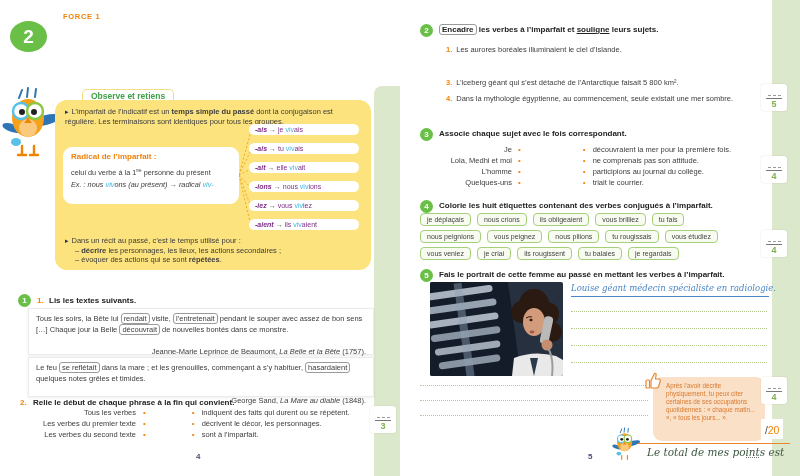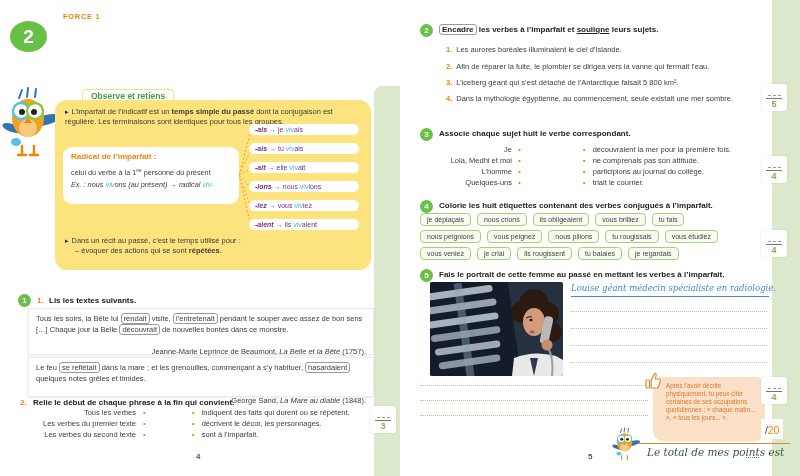--- a/index.html
+++ b/index.html
@@ -213,7 +213,6 @@
     <span class="vbox">Encadre</span><span> les verbes à l’imparfait et </span><span style="text-decoration:underline">souligne</span><span> leurs sujets.</span>
   </div>
   <div class="item" style="top:45px"><span class="inum">1.</span><span>Les aurores boréales illuminaient le ciel d’Islande.</span></div>
-  <div class="item" style="top:62px"><span class="inum">2.</span><span>Afin de réparer la fuite, le plombier se dirigea vers la vanne qui fermait l’eau.</span></div>
   <div class="item" style="top:78px"><span class="inum">3.</span><span>L’iceberg géant qui s’est détaché de l’Antarctique faisait 5 800 km².</span></div>
   <div class="item" style="top:94px"><span class="inum">4.</span><span>Dans la mythologie égyptienne, au commencement, seule existait une mer sombre.</span></div>
   <div class="score" style="left:761px;top:84px">

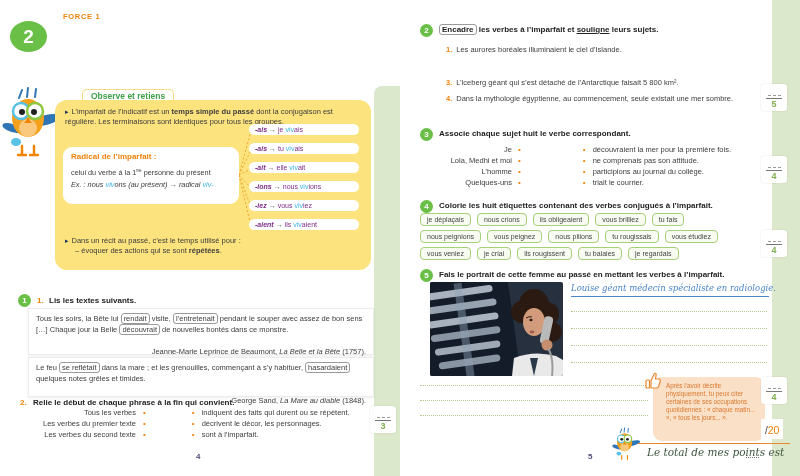--- a/index.html
+++ b/index.html
@@ -222,7 +222,7 @@
   </div>
 
   <div class="gc" style="left:420px;top:128px">3</div>
-  <div class="exttl" style="left:439px;top:129px">Associe chaque sujet huit le verbe correspondant.</div>
+  <div class="exttl" style="left:439px;top:129px">Associe chaque sujet avec le fois correspondant.</div>
   <div class="mrow" style="left:420px;top:145px">
     <span class="mstart" style="width:92px">Je</span>
     <span class="dot" style="margin-left:6px">•</span>

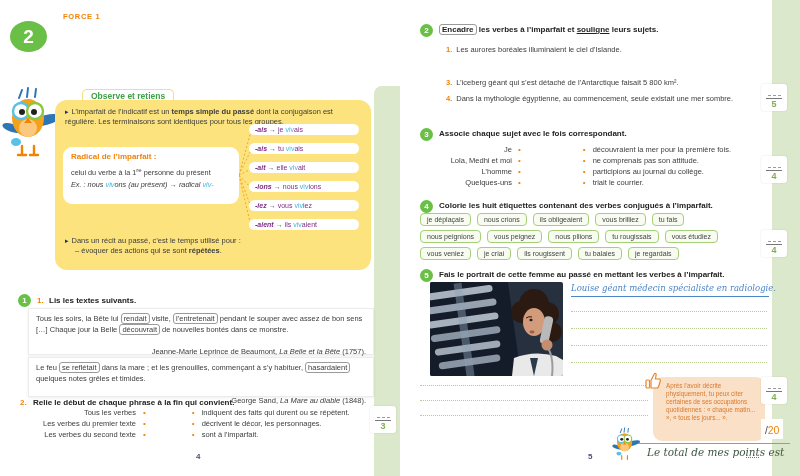--- a/index.html
+++ b/index.html
@@ -158,6 +158,7 @@
 
     <div class="obs-usage">
       <div><span class="tri">▸</span><span>Dans un récit au passé, c’est le temps utilisé pour :</span></div>
+      <div class="indent"><span>– </span><b>décrire</b><span> les personnages, les lieux, les actions secondaires ;</span></div>
       <div class="indent"><span>– évoquer des actions qui se sont </span><b>répétées</b><span>.</span></div>
     </div>
   </div>

